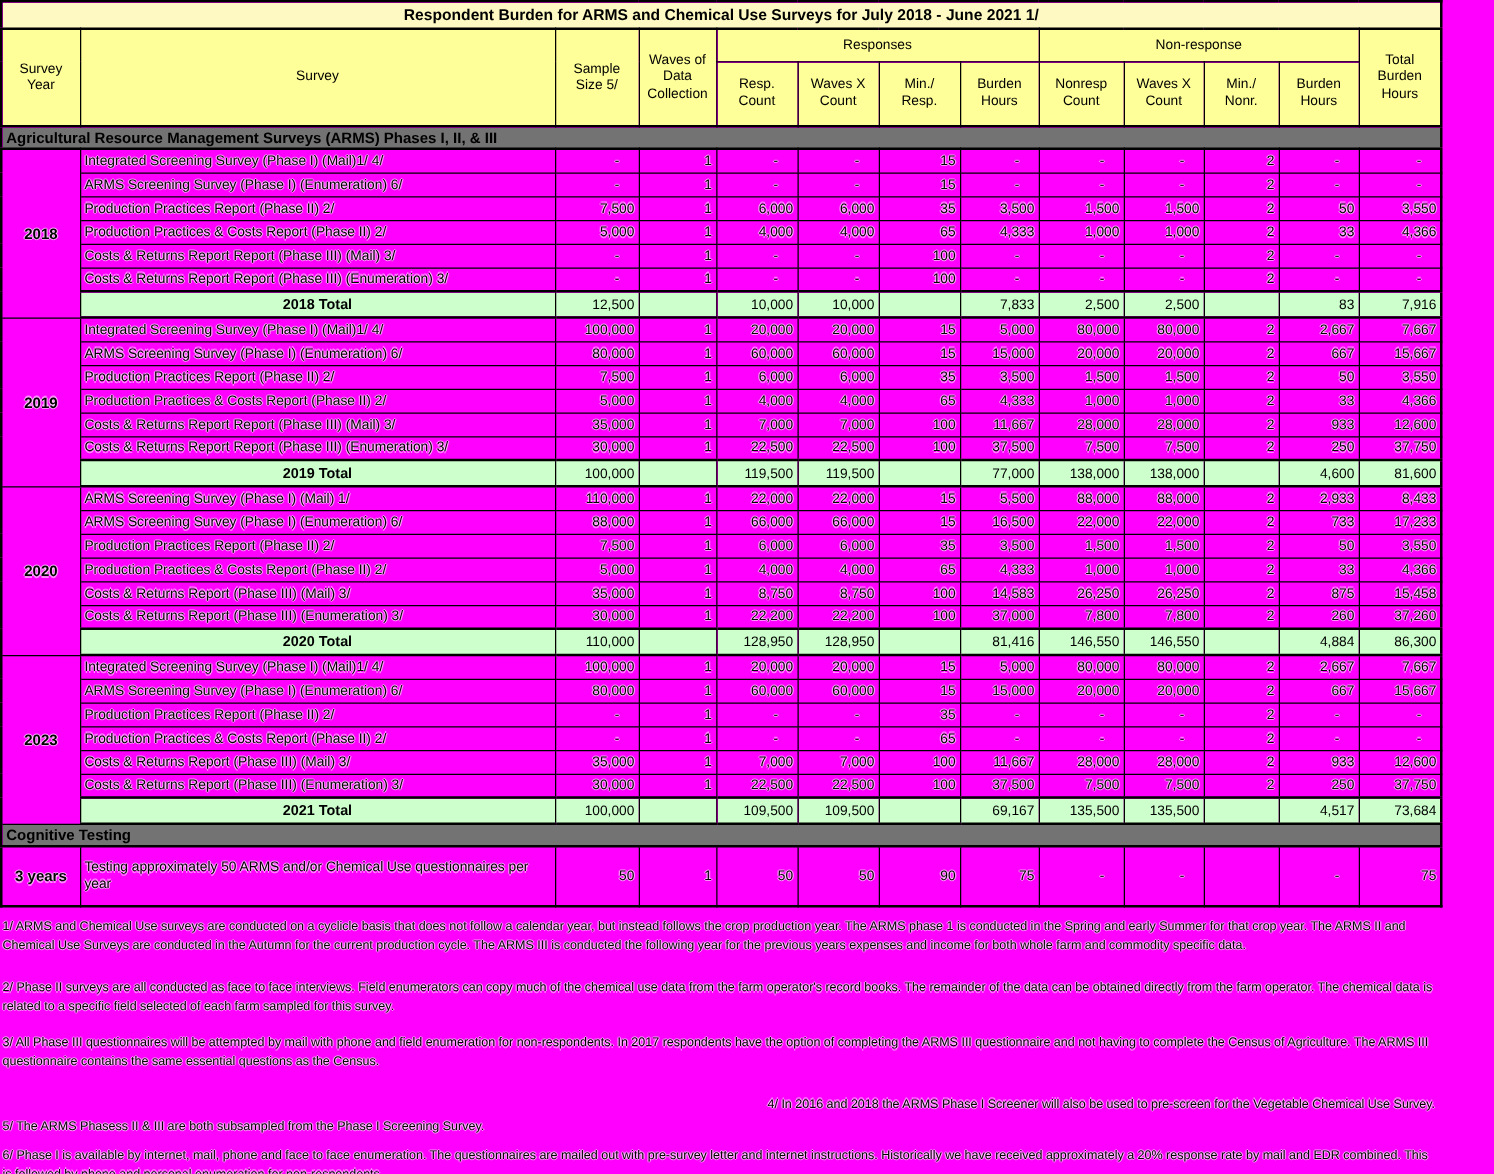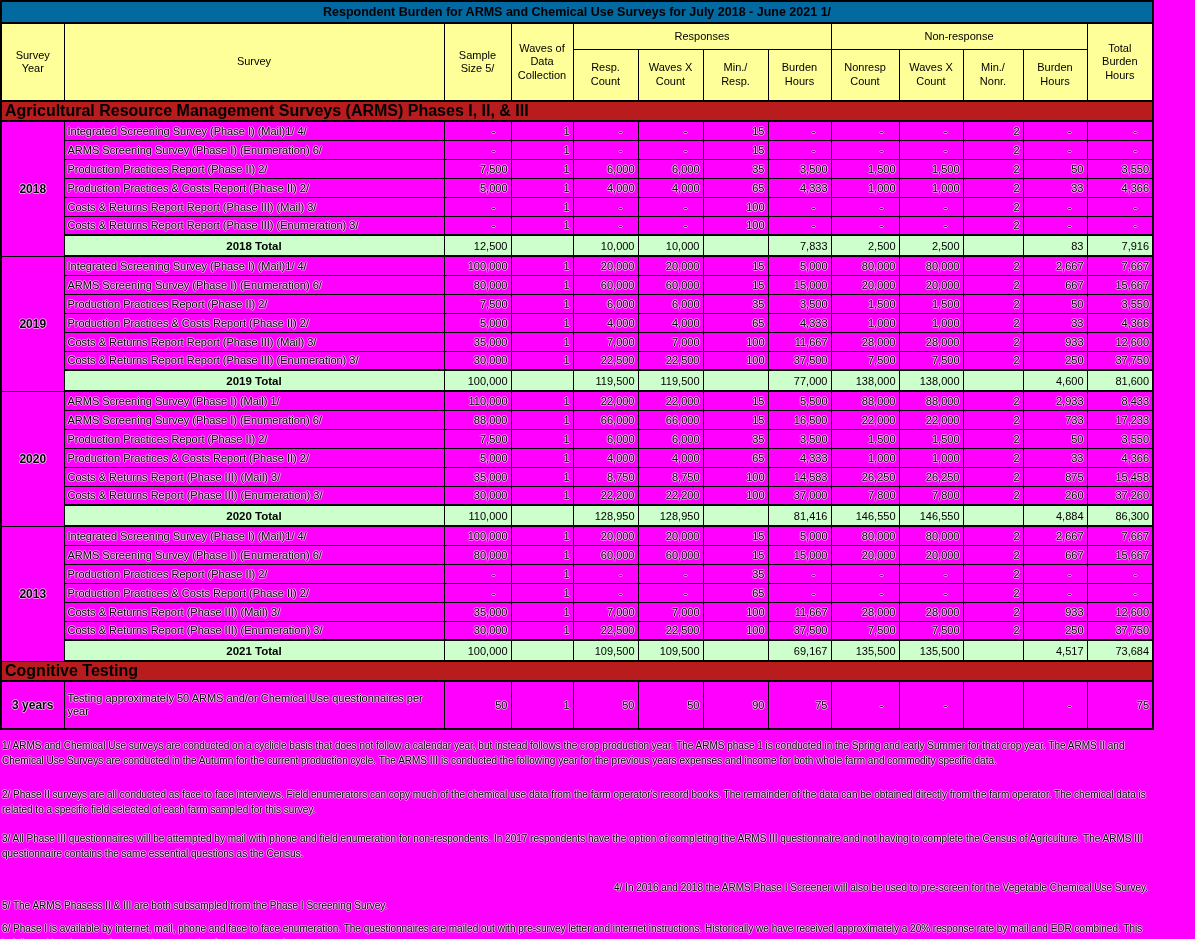--- a/index.html
+++ b/index.html
@@ -24,7 +24,7 @@
     overflow: hidden;
   }
   .title-cell {
-    background: #0369a1;
+    background: #fef9c3;
     font-weight: bold;
     font-size: 12.5px;
     text-align: center;

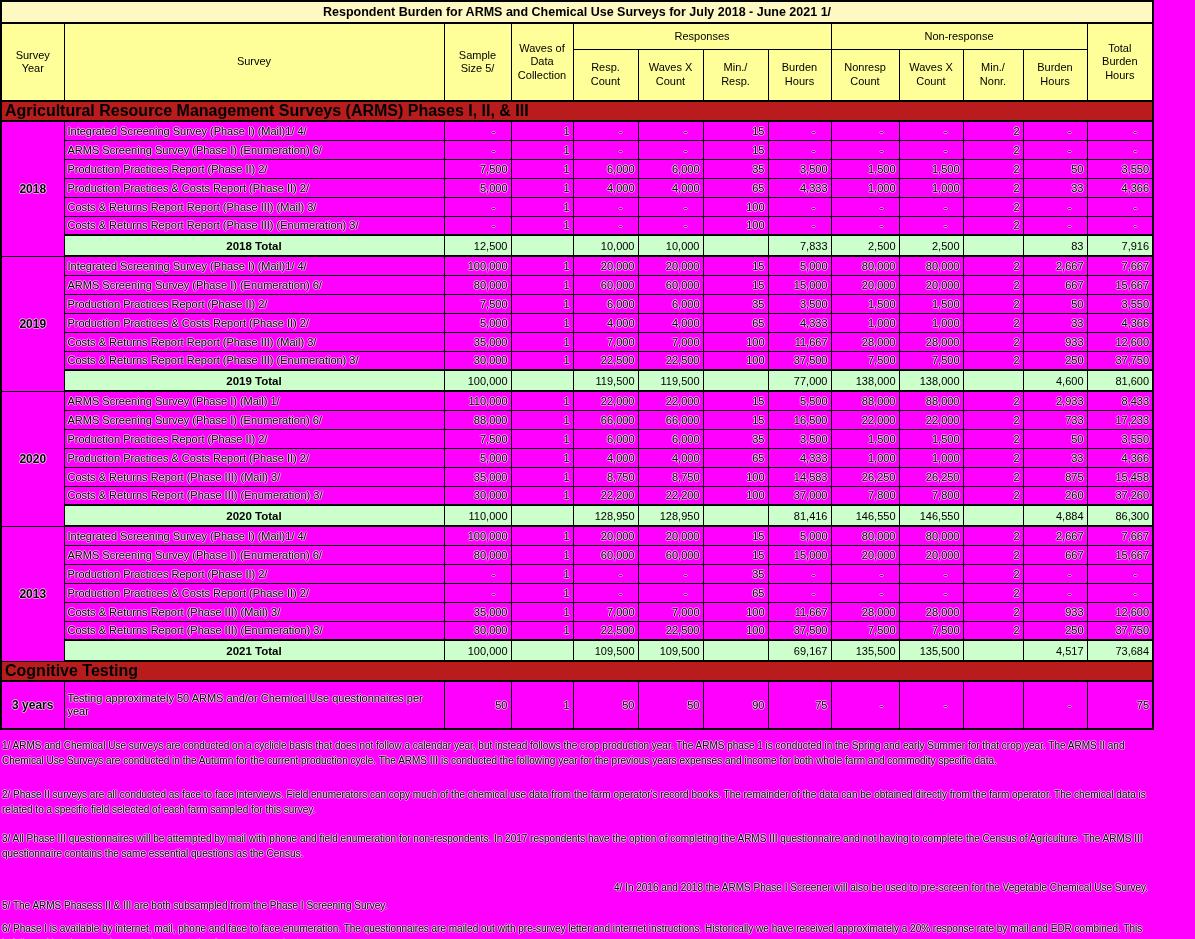--- a/index.html
+++ b/index.html
@@ -43,9 +43,9 @@
   tr.sub-header-row th { height: 52px; }
   thead { border-bottom: 2px solid #000; }
   .band {
-    background: #b91c1c;
+    background: #737373;
     font-weight: bold;
-    font-size: 16px;
+    font-size: 12px;
     text-align: left;
     height: 18px;
     border-bottom: 2px solid #000;

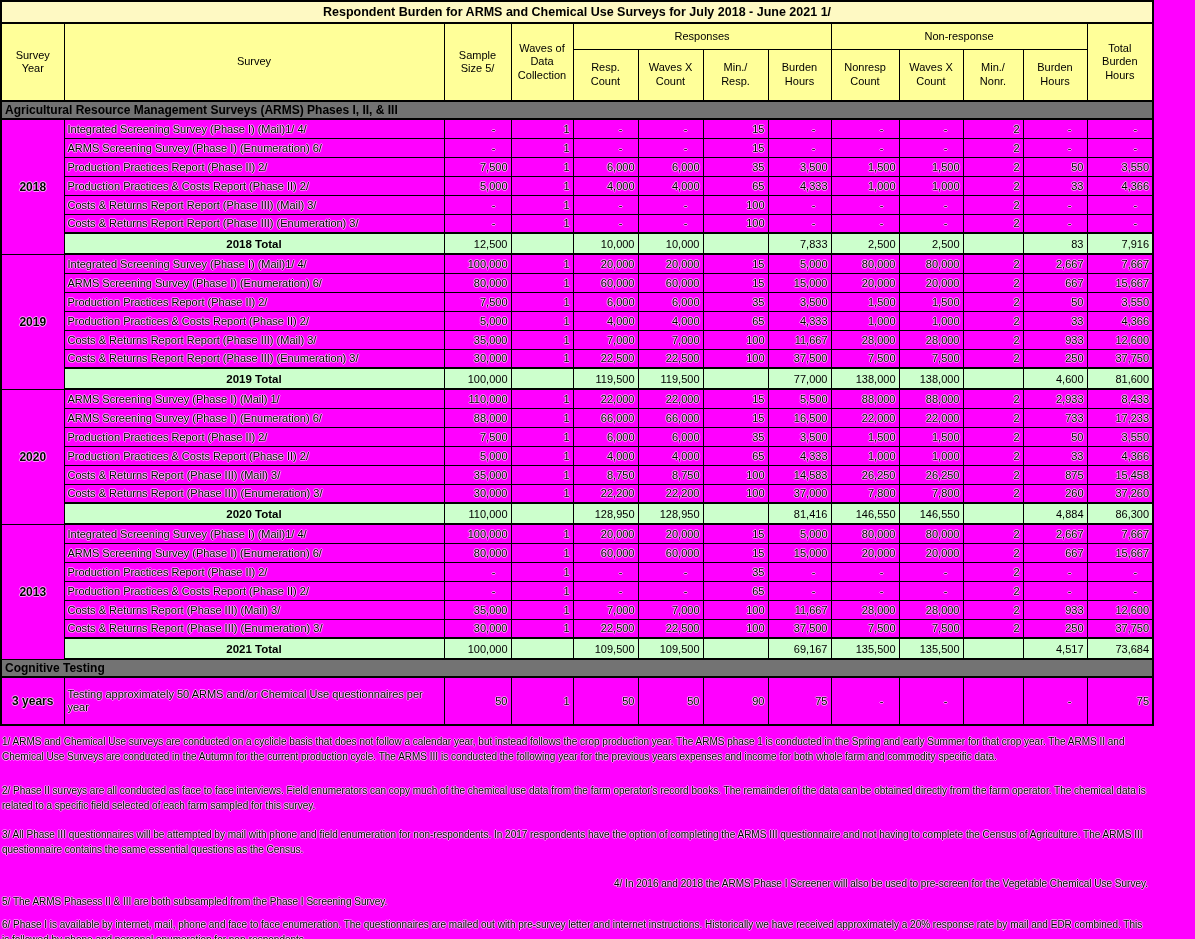--- a/index.html
+++ b/index.html
@@ -446,7 +446,7 @@
         <td class="num">86,300</td>
       </tr>
       <tr class="data-row">
-        <td class="year-cell on-magenta" rowspan="7">2013</td>
+        <td class="year-cell on-magenta" rowspan="7">2023</td>
         <td class="survey-cell on-magenta">Integrated Screening Survey (Phase I) (Mail)1/  4/</td>
         <td class="num on-magenta">100,000</td>
         <td class="num on-magenta">1</td>

